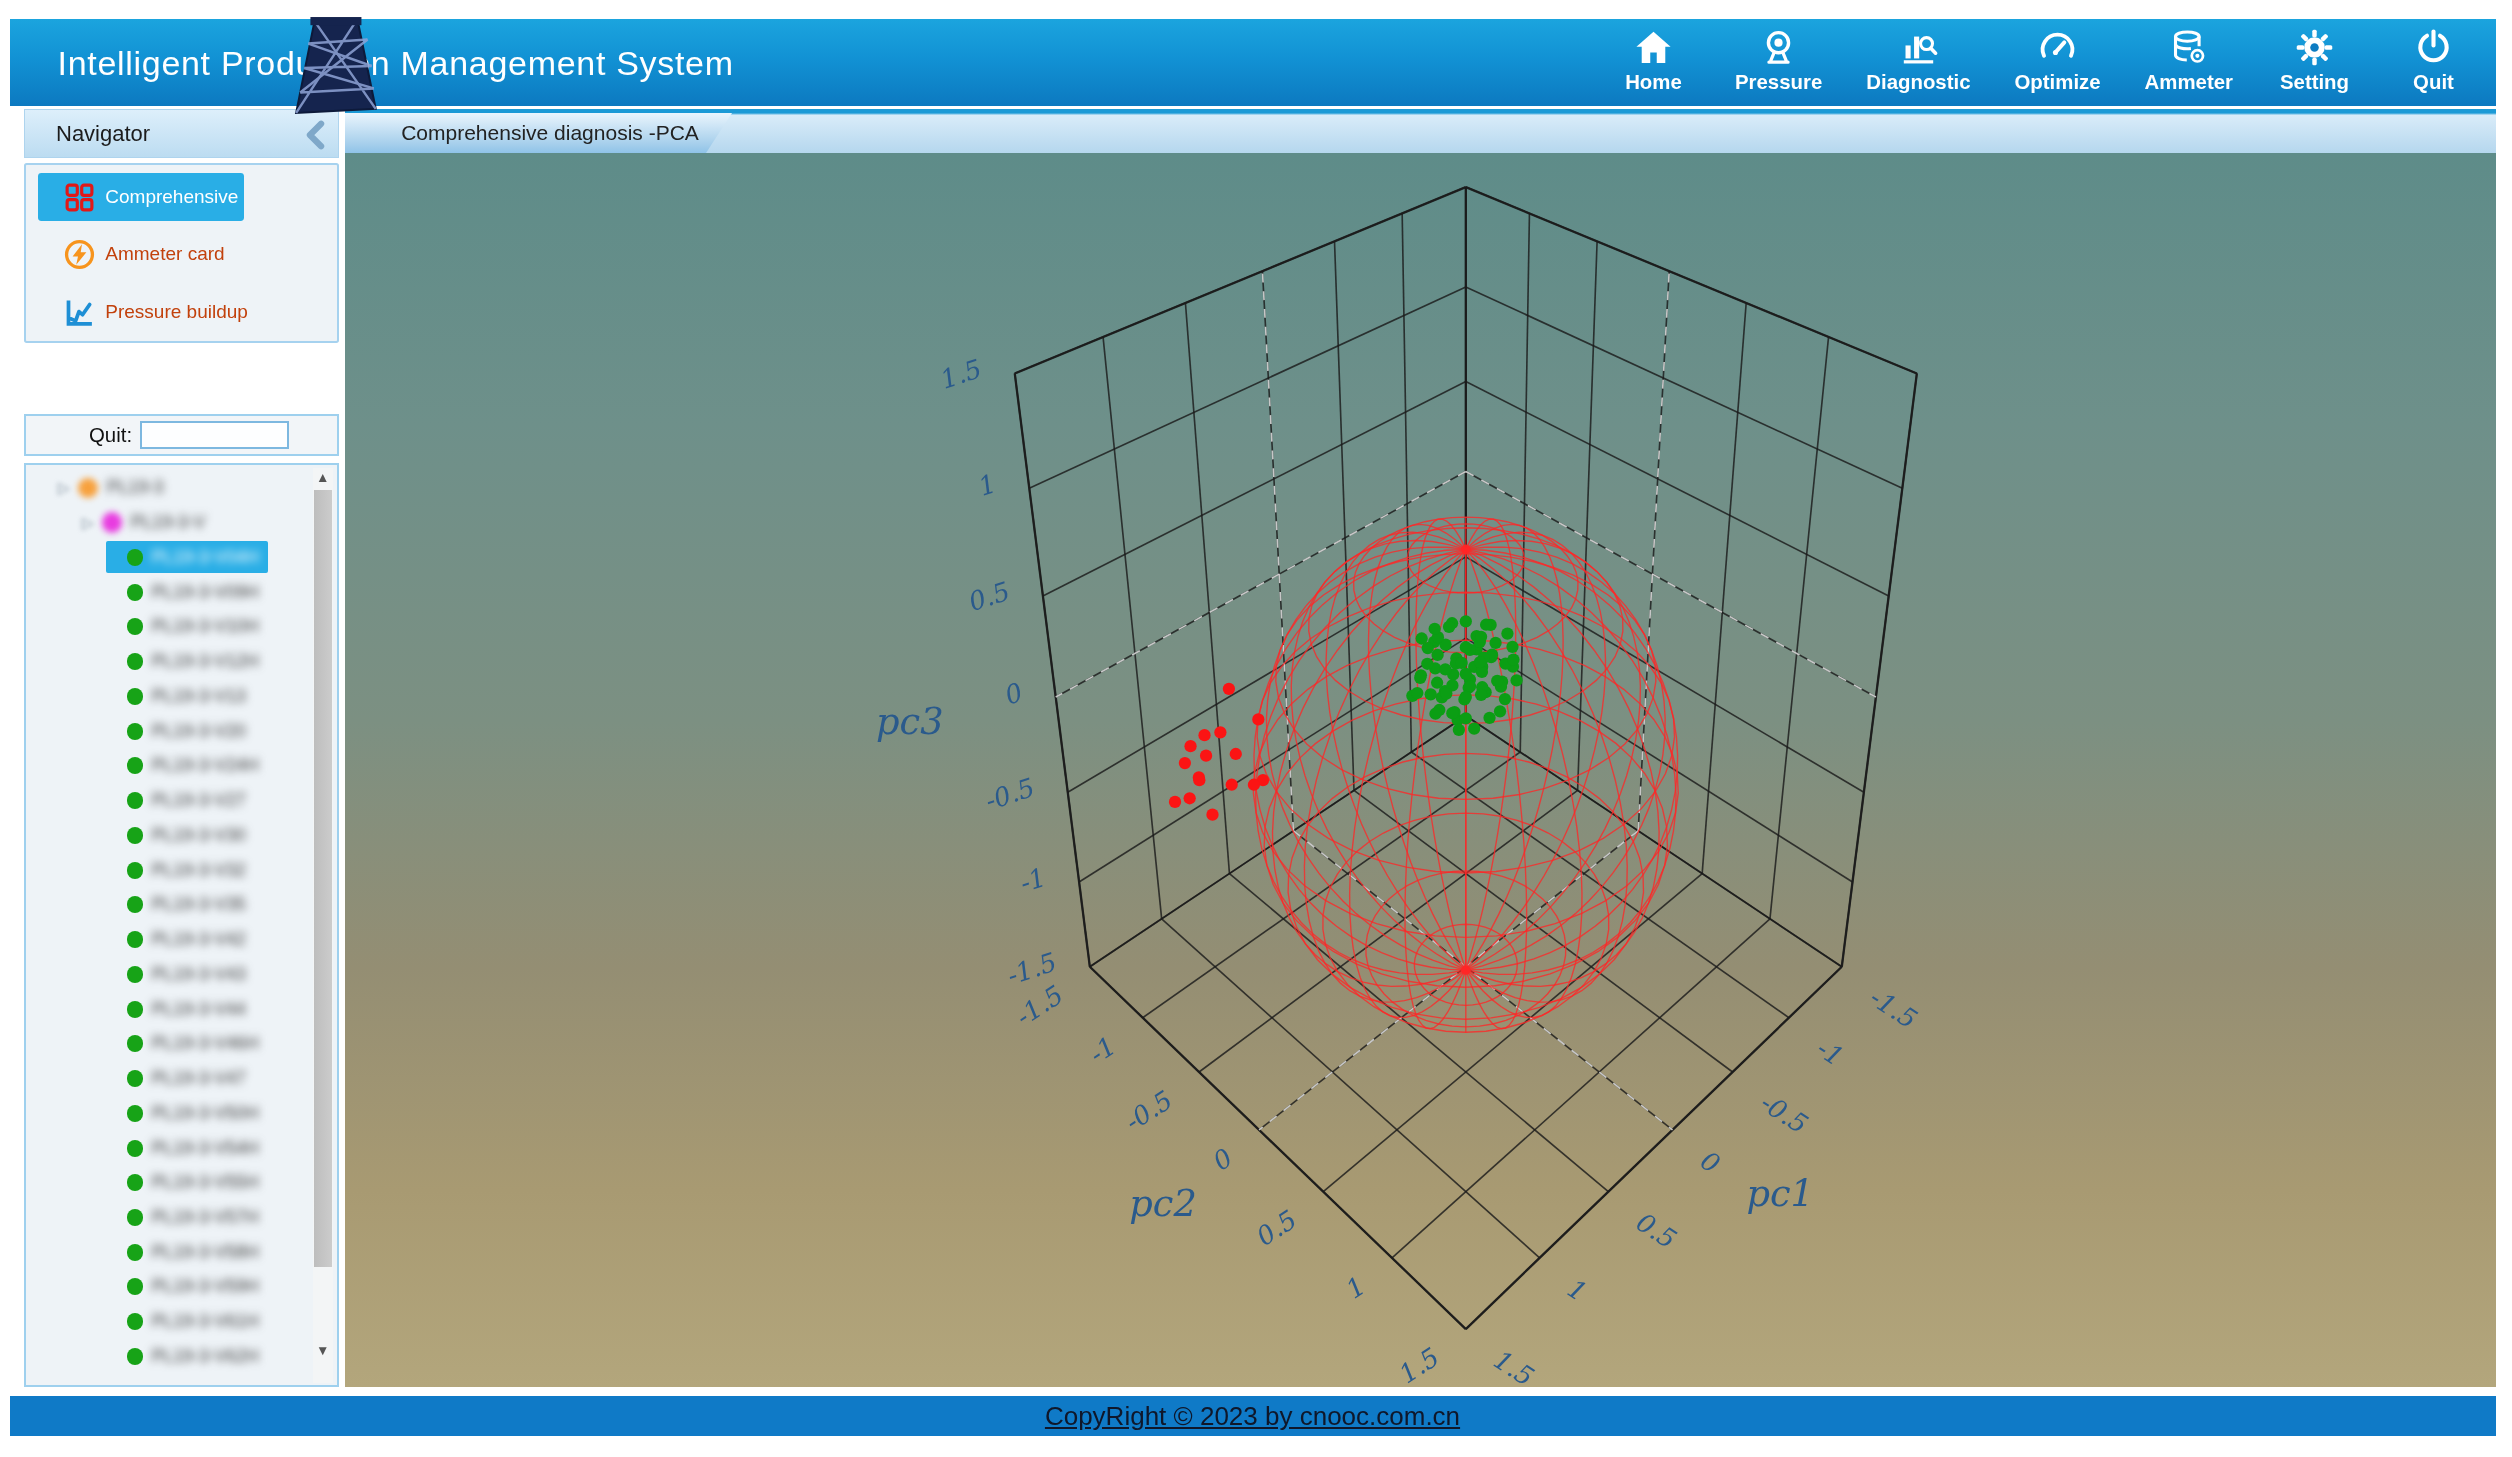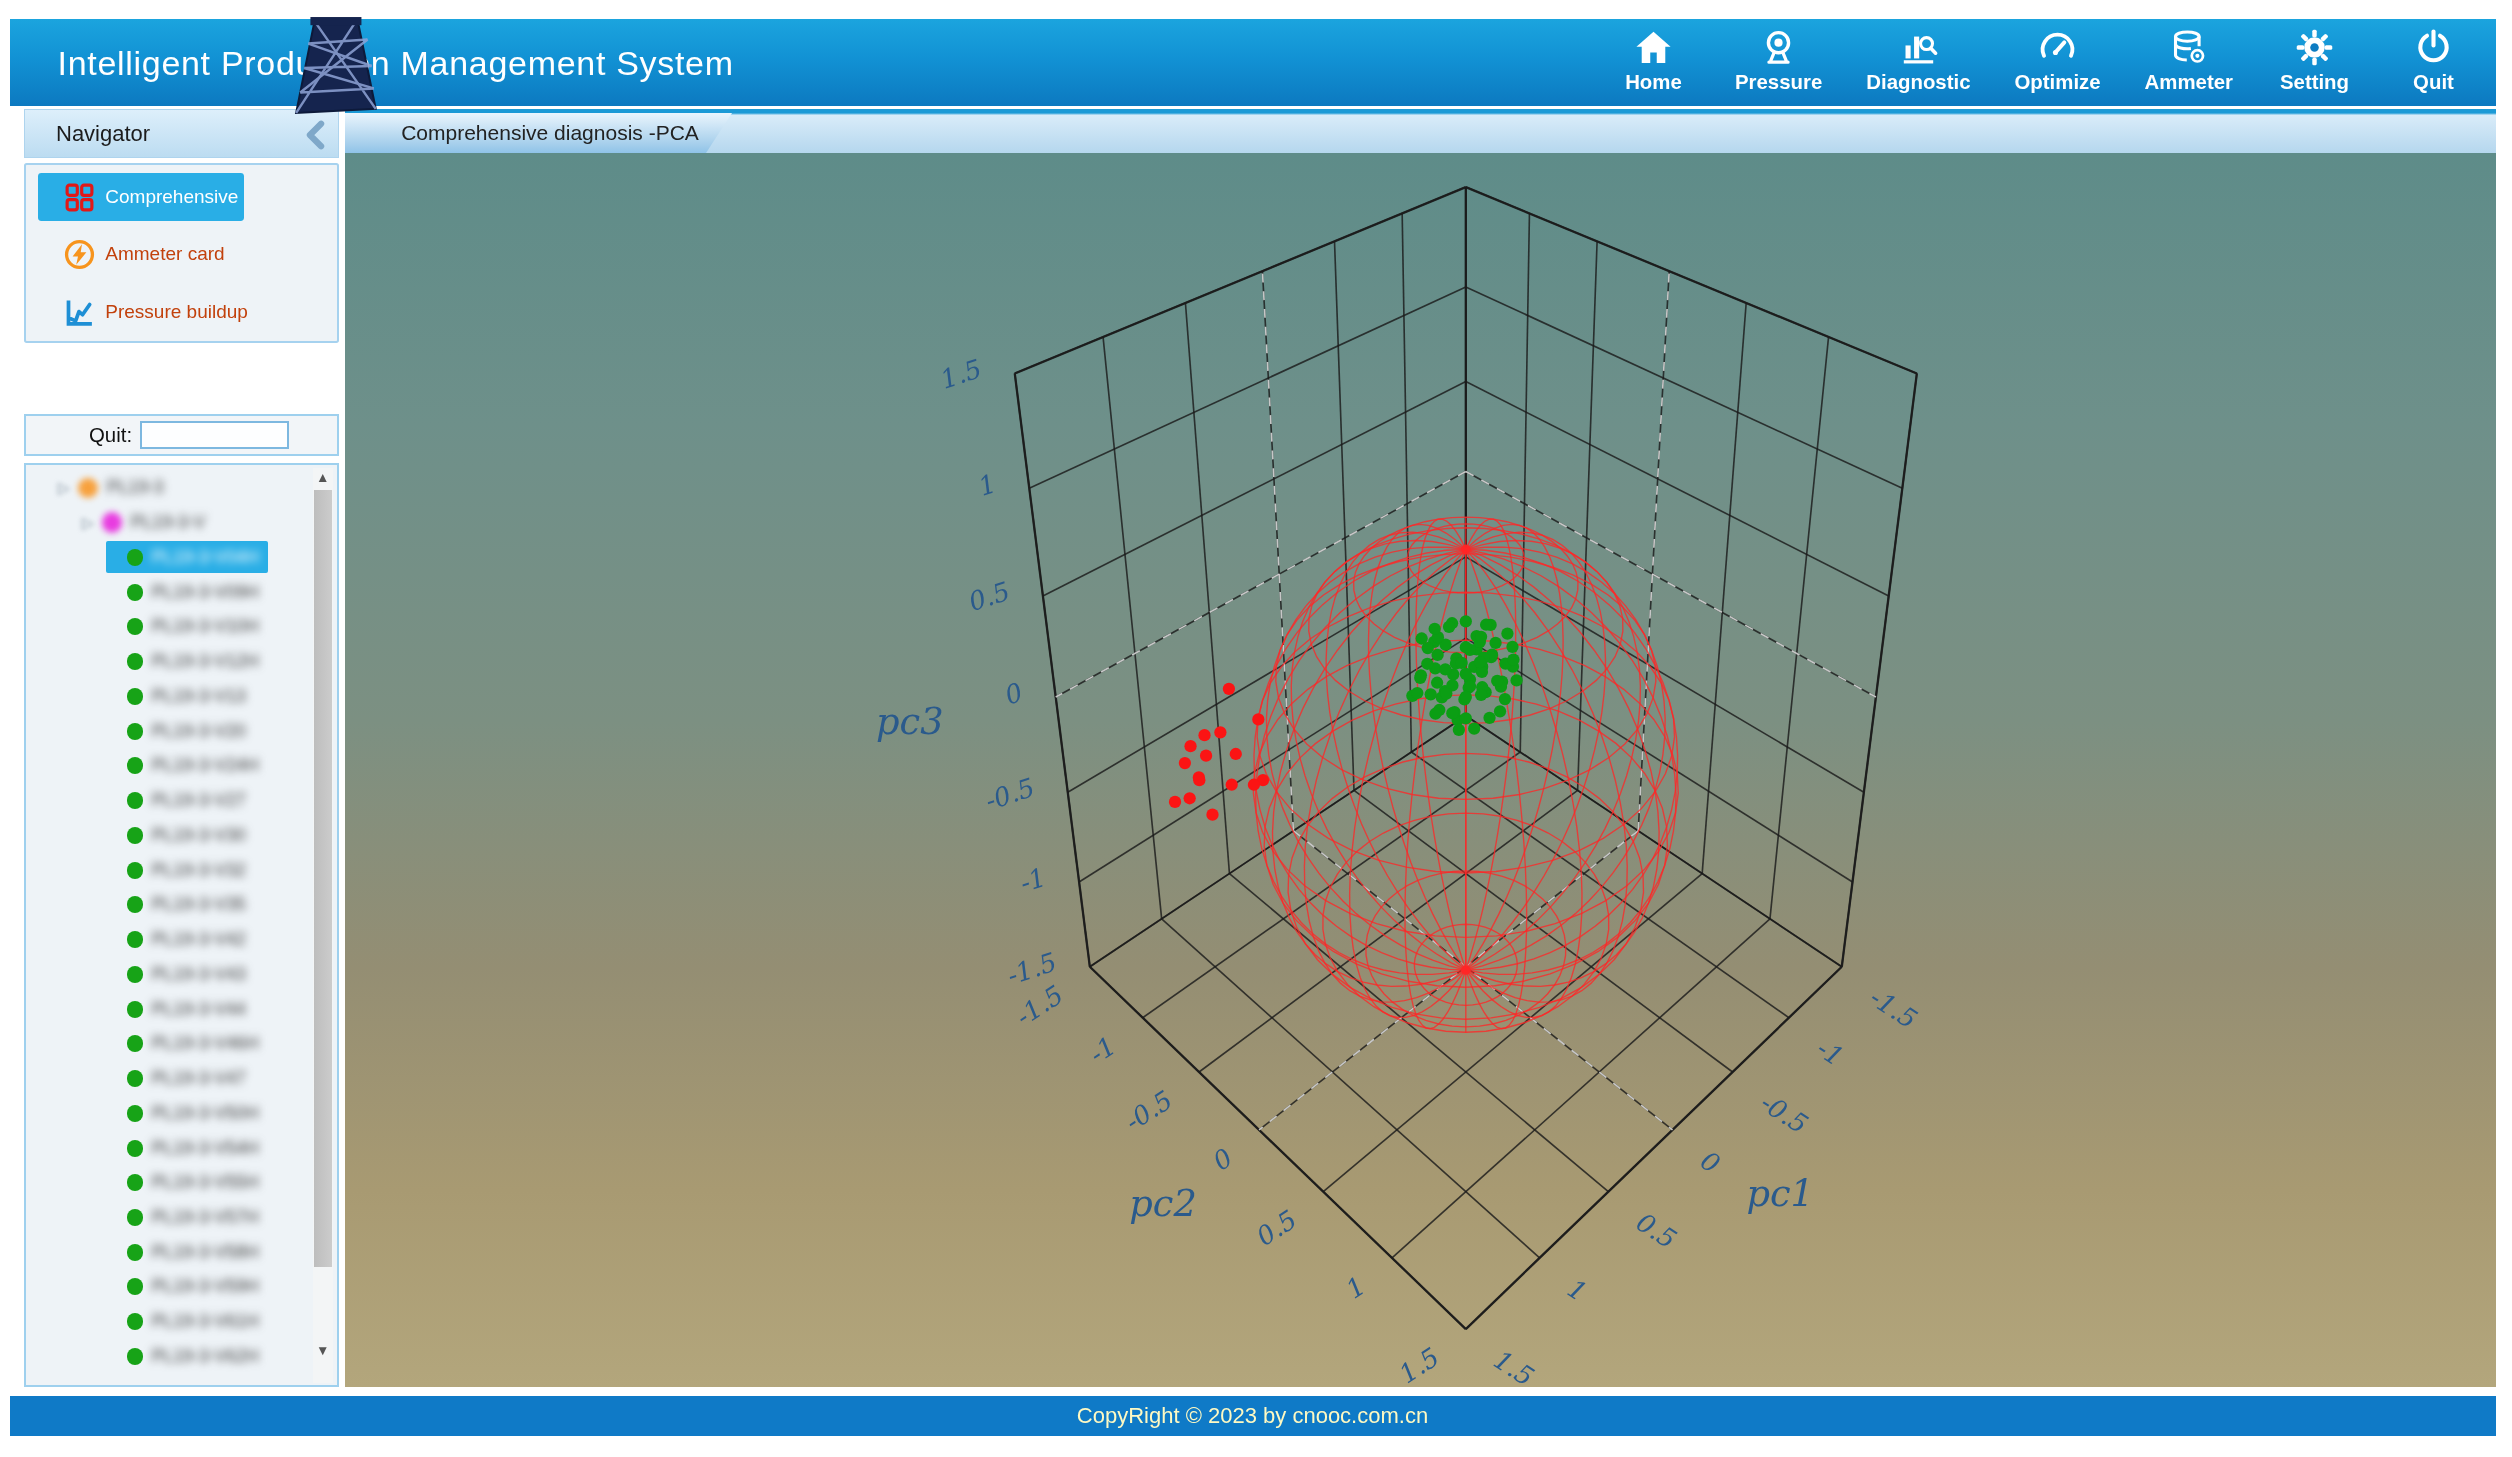--- a/index.html
+++ b/index.html
@@ -75,7 +75,7 @@
   
   #footer{left:9.5px;top:1396px;width:2486px;height:40px;background:#0f7ac7;
     display:flex;align-items:center;justify-content:center;}
-  #footer-text{color:#fef9c3;font-size:22px;}
+  #footer-text{color:#0f172a;font-size:26px;text-decoration:underline;}
 </style>
 </head>
 <body>

